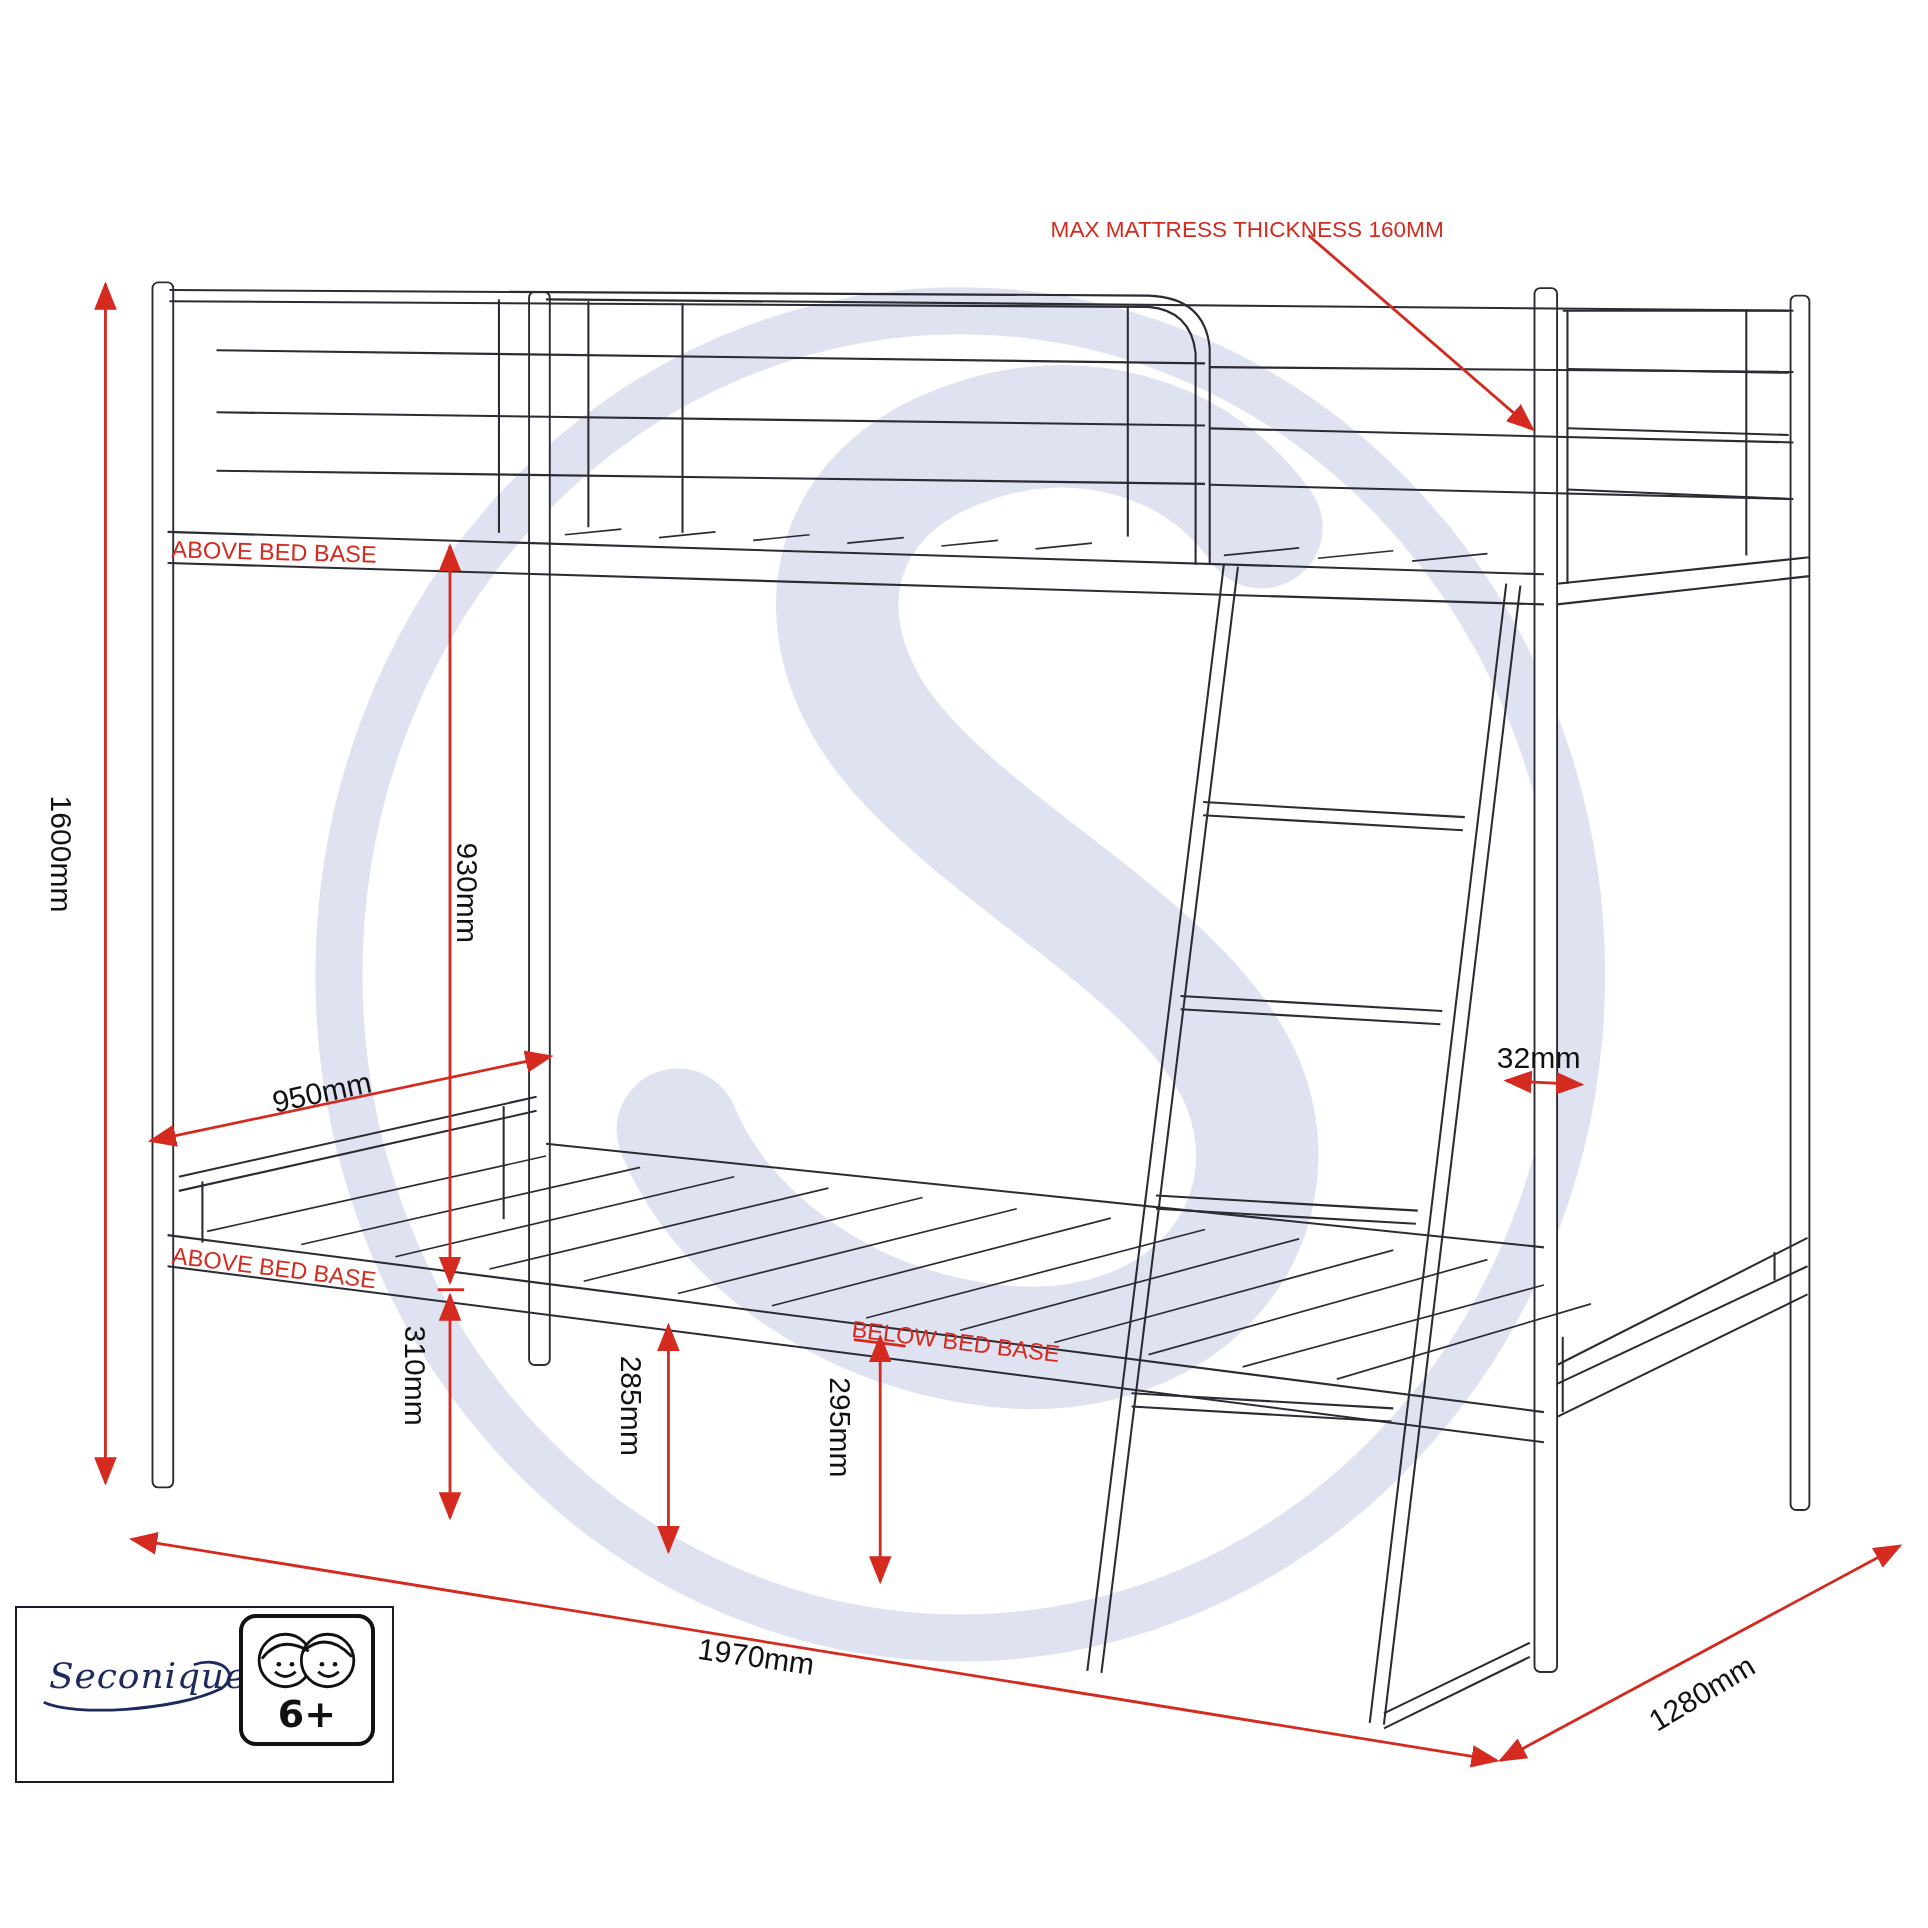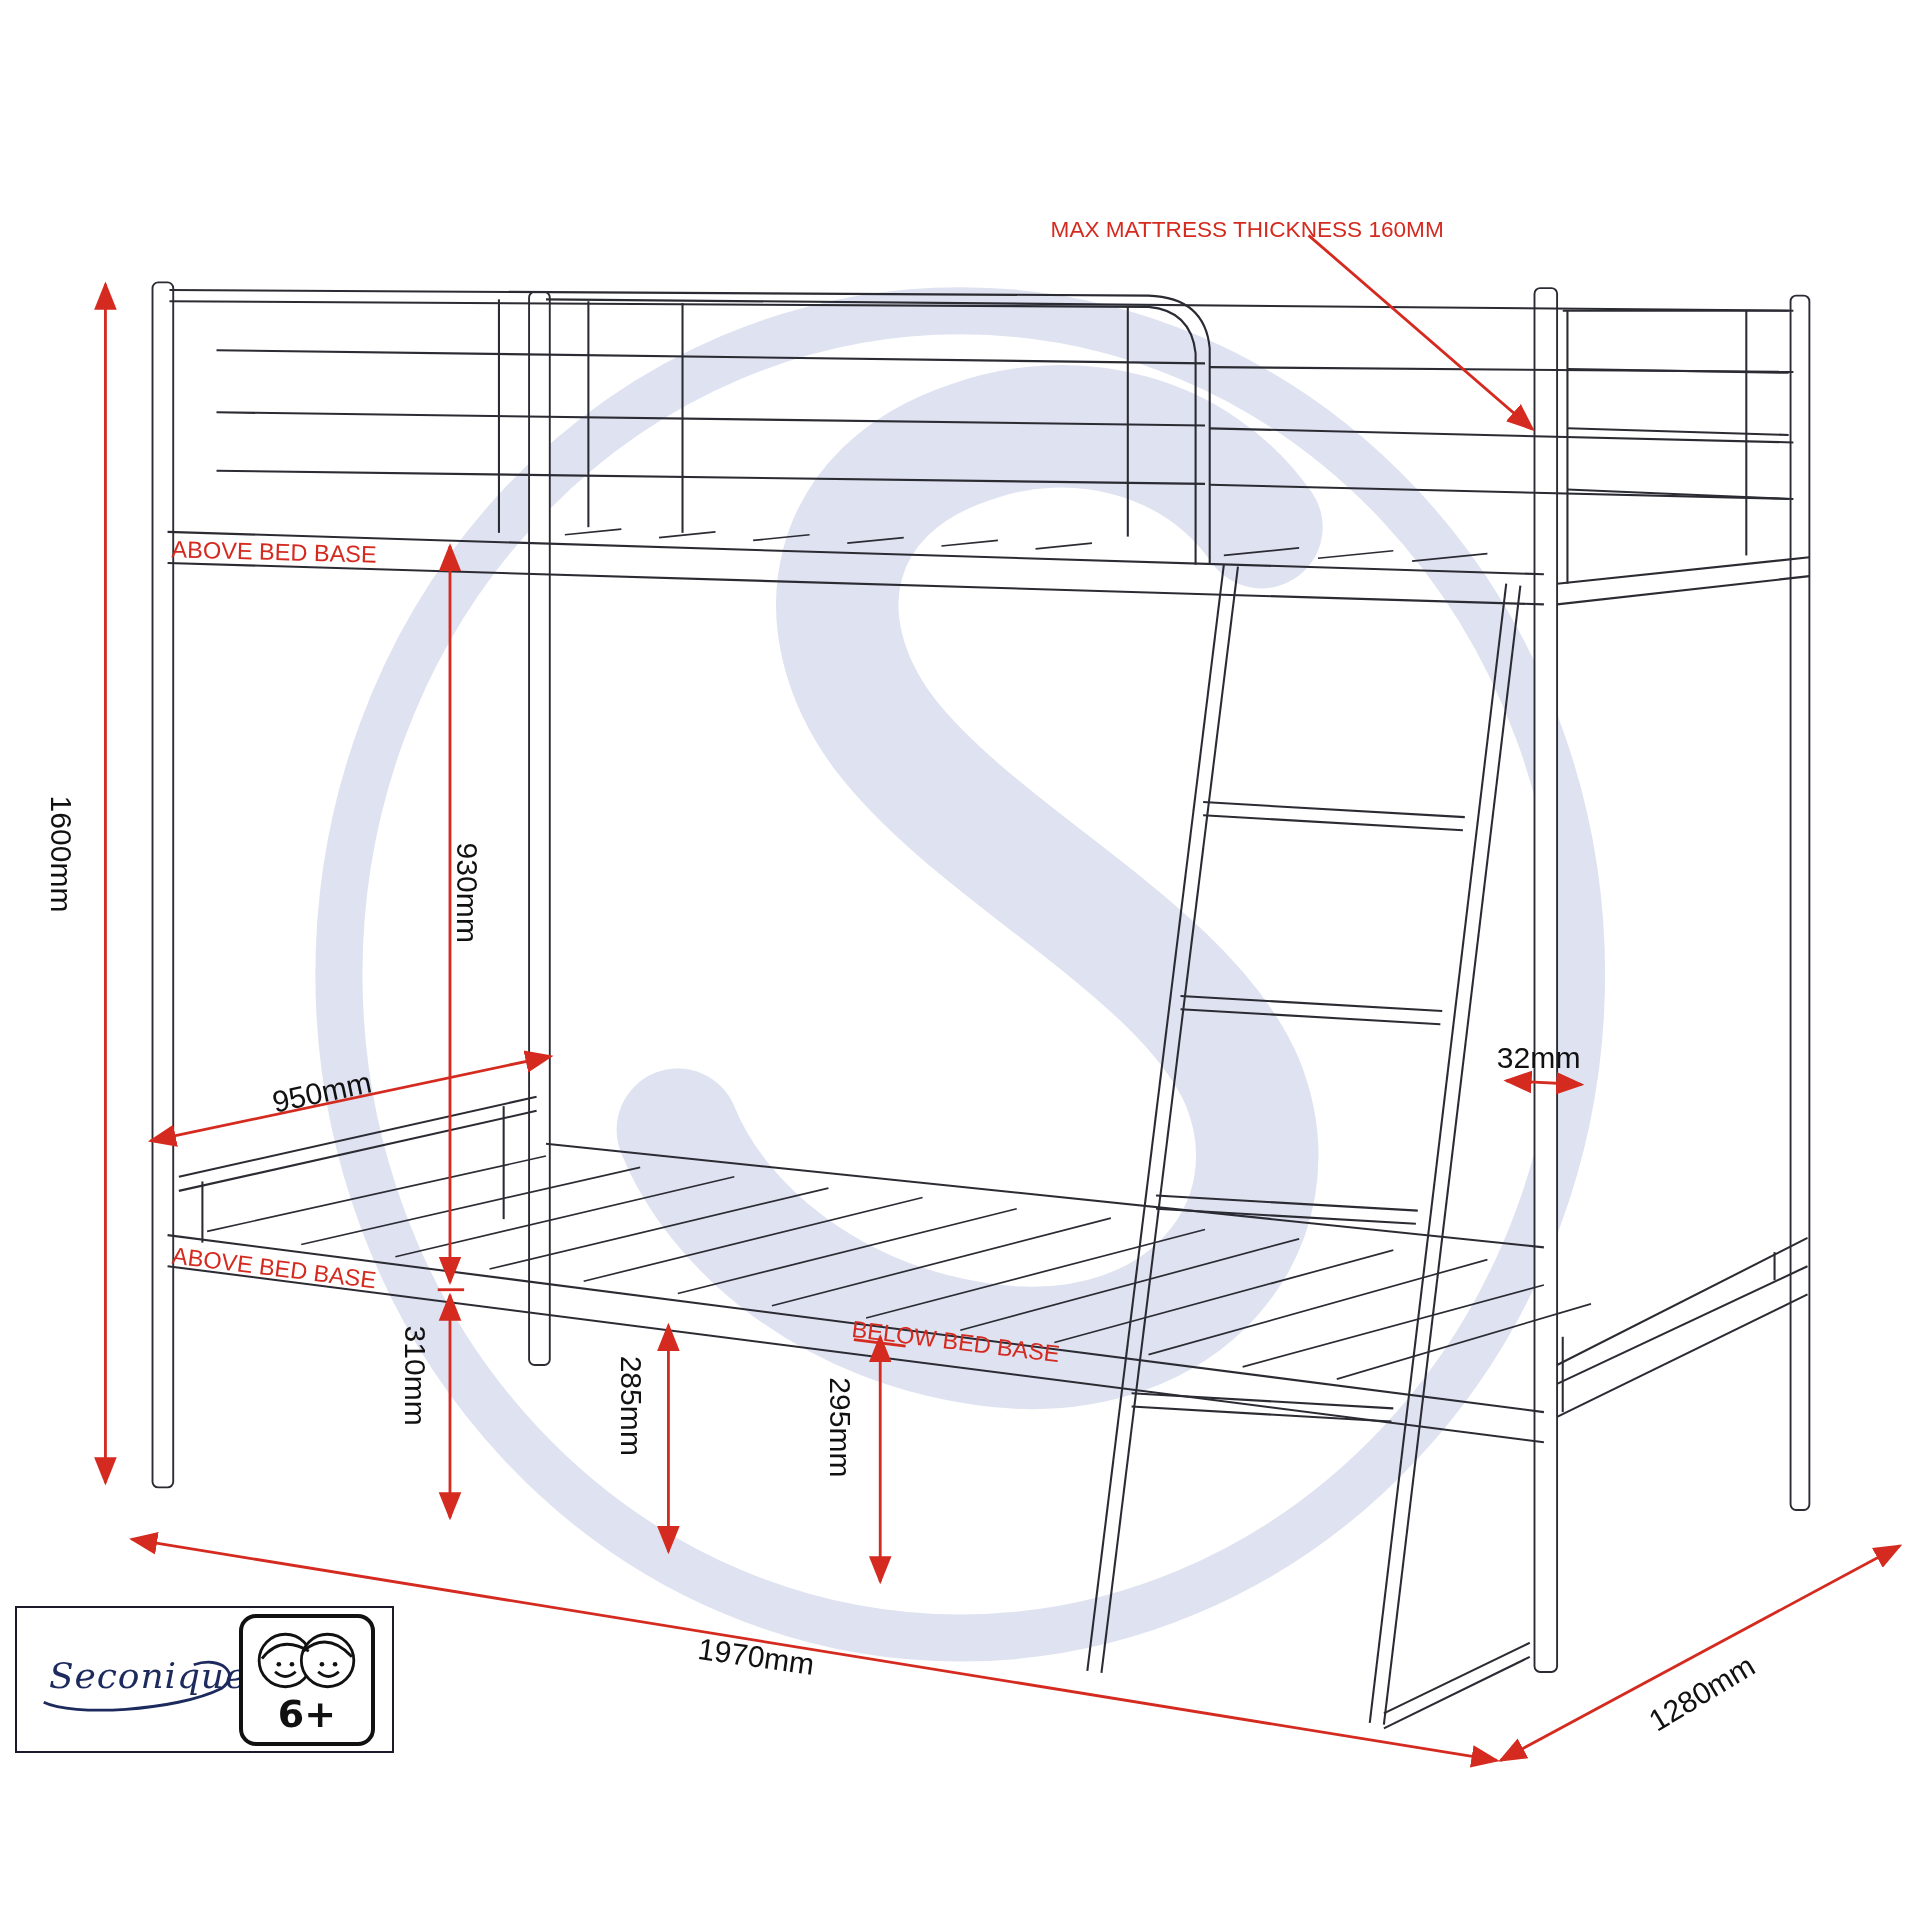--- a/index.html
+++ b/index.html
@@ -12,7 +12,7 @@
   .slat { stroke: #2b2b33; stroke-width: 1.8; fill: none; }
   .dim { stroke: #d42a1f; stroke-width: 3; fill: none; }
   .arrow { fill: #d42a1f; }
-  #logo-box { position: absolute; left: 15px; top: 1606px; width: 379px; height: 147px; border: 2.8px solid #1a1a2a; box-sizing: border-box; background: #fff; }
+  #logo-box { position: absolute; left: 15px; top: 1606px; width: 379px; height: 177px; border: 2.8px solid #1a1a2a; box-sizing: border-box; background: #fff; }
   #brand { position: absolute; left: 17px; top: 38px; width: 207px; height: 75px; }
   #brand-text { position: absolute; left: 15px; top: 9.4px; font-family: "DejaVu Serif", serif; font-style: italic; font-size: 36px; color: #1c2a5e; letter-spacing: 0.9px; }
   #age-badge { position: absolute; left: 222px; top: 5.6px; width: 136px; height: 132px; border: 4.7px solid #111; border-radius: 17px; box-sizing: border-box; background: #fff; }

